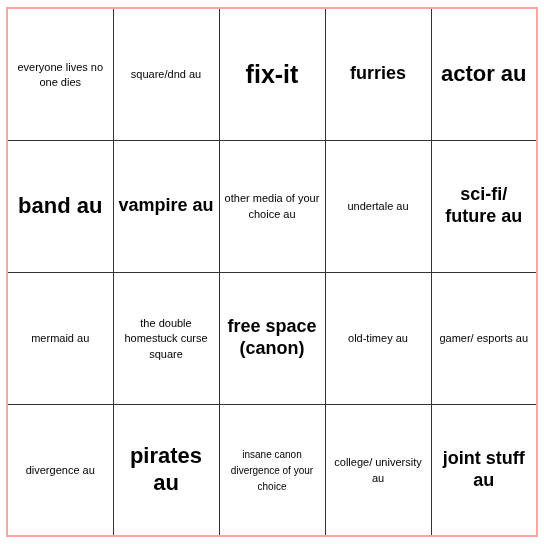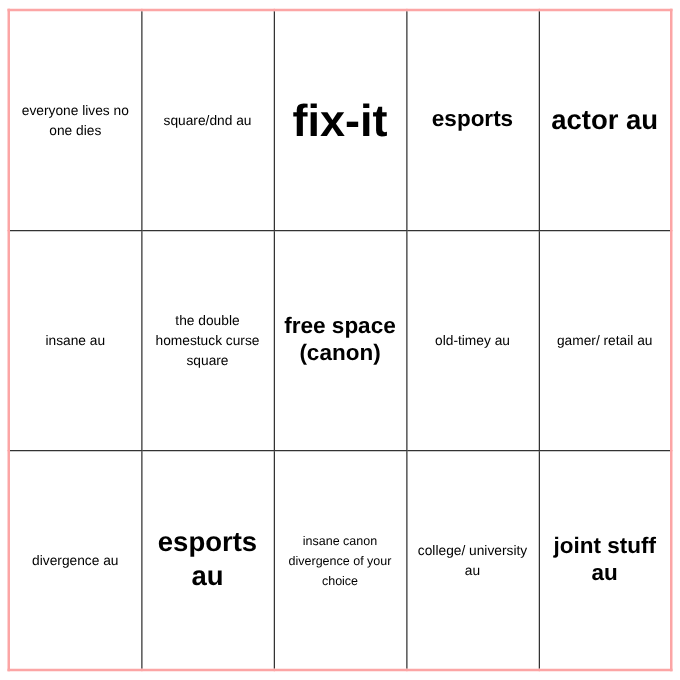--- a/index.html
+++ b/index.html
@@ -30,7 +30,7 @@
       height: 106px;
     }
     .large-text {
-      font-size: 36px;
+      font-size: 25px;
       font-weight: bold;
       margin-top: 48px;
     }

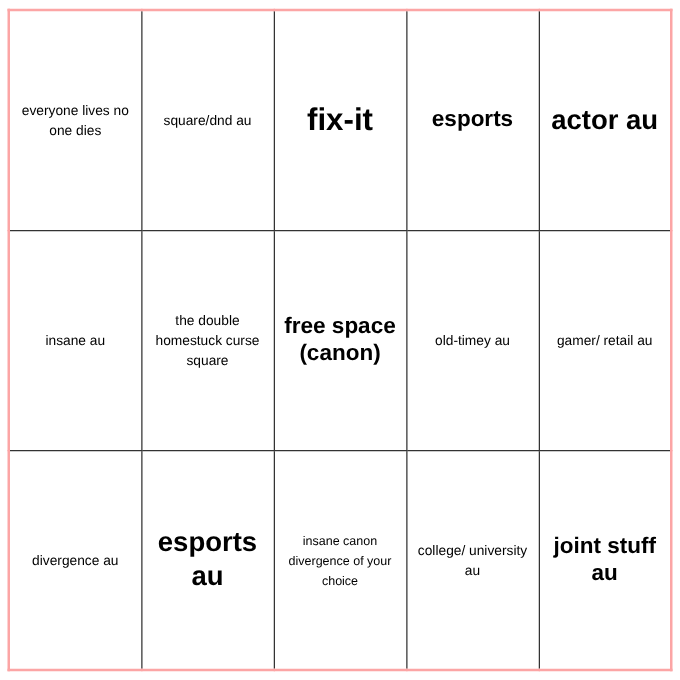--- a/index.html
+++ b/index.html
@@ -58,7 +58,7 @@
         <td><span class="small">everyone lives no one dies</span></td>
         <td><span class="small">square/dnd au</span></td>
         <td><span class="large-text">fix-it</span></td>
-        <td><span class="medium">esports</span></td>
+        <td><span class="medium">furries</span></td>
         <td><span class="medium-large">actor au</span></td>
       </tr>
       <tr>

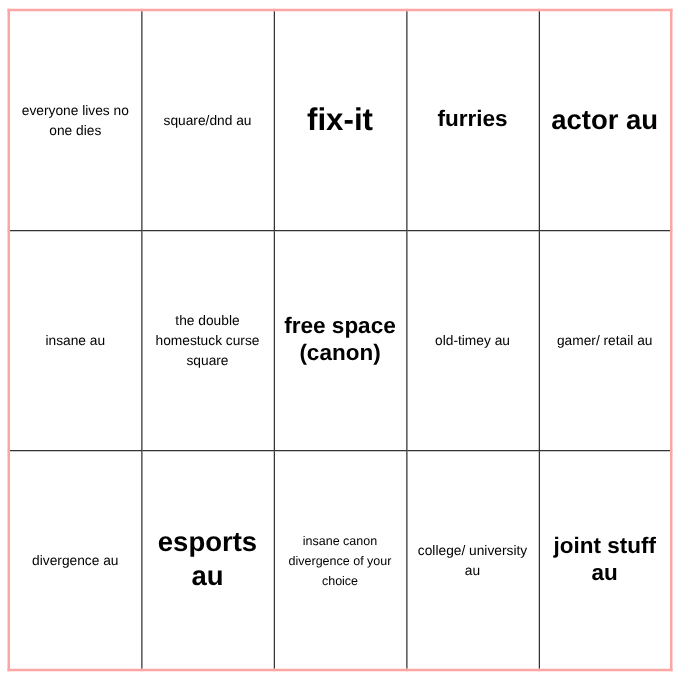--- a/index.html
+++ b/index.html
@@ -62,6 +62,13 @@
         <td><span class="medium-large">actor au</span></td>
       </tr>
       <tr>
+        <td><span class="medium-large">band au</span></td>
+        <td><span class="medium">vampire au</span></td>
+        <td><span class="small">other media of your choice au</span></td>
+        <td><span class="small">undertale au</span></td>
+        <td><span class="medium">sci-fi/ future au</span></td>
+      </tr>
+      <tr>
         <td><span class="small">insane au</span></td>
         <td><span class="small">the double homestuck curse square</span></td>
         <td><span class="medium">free space (canon)</span></td>

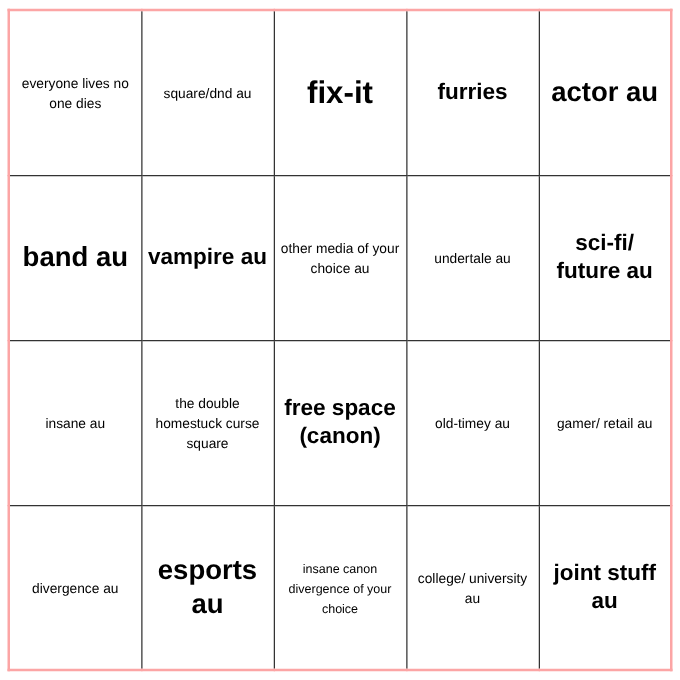--- a/index.html
+++ b/index.html
@@ -69,7 +69,7 @@
         <td><span class="medium">sci-fi/ future au</span></td>
       </tr>
       <tr>
-        <td><span class="small">insane au</span></td>
+        <td><span class="small">mermaid au</span></td>
         <td><span class="small">the double homestuck curse square</span></td>
         <td><span class="medium">free space (canon)</span></td>
         <td><span class="small">old-timey au</span></td>

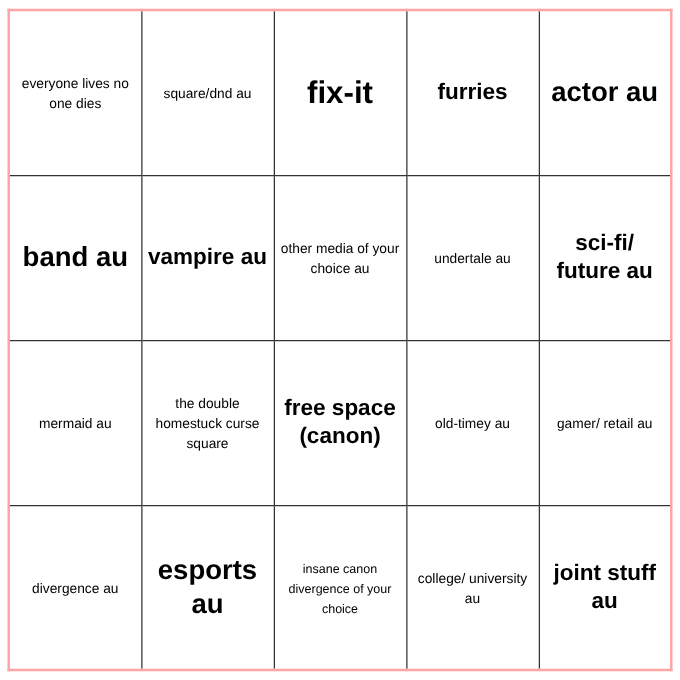--- a/index.html
+++ b/index.html
@@ -73,7 +73,7 @@
         <td><span class="small">the double homestuck curse square</span></td>
         <td><span class="medium">free space (canon)</span></td>
         <td><span class="small">old-timey au</span></td>
-        <td><span class="small">gamer/ retail au</span></td>
+        <td><span class="small">gamer/ esports au</span></td>
       </tr>
       <tr>
         <td><span class="small">divergence au</span></td>

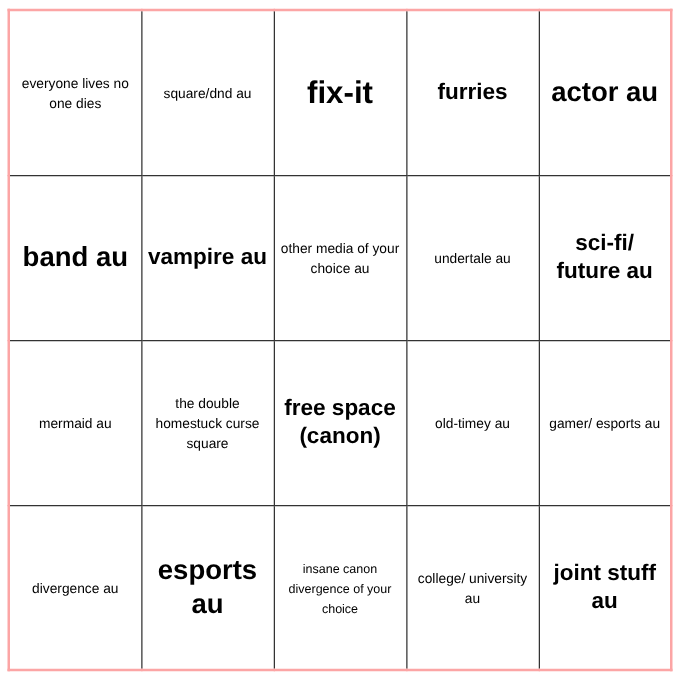--- a/index.html
+++ b/index.html
@@ -77,7 +77,7 @@
       </tr>
       <tr>
         <td><span class="small">divergence au</span></td>
-        <td><span class="medium-large">esports au</span></td>
+        <td><span class="medium-large">pirates au</span></td>
         <td><span class="xsmall">insane canon divergence of your choice</span></td>
         <td><span class="small">college/ university au</span></td>
         <td><span class="medium">joint stuff au</span></td>

